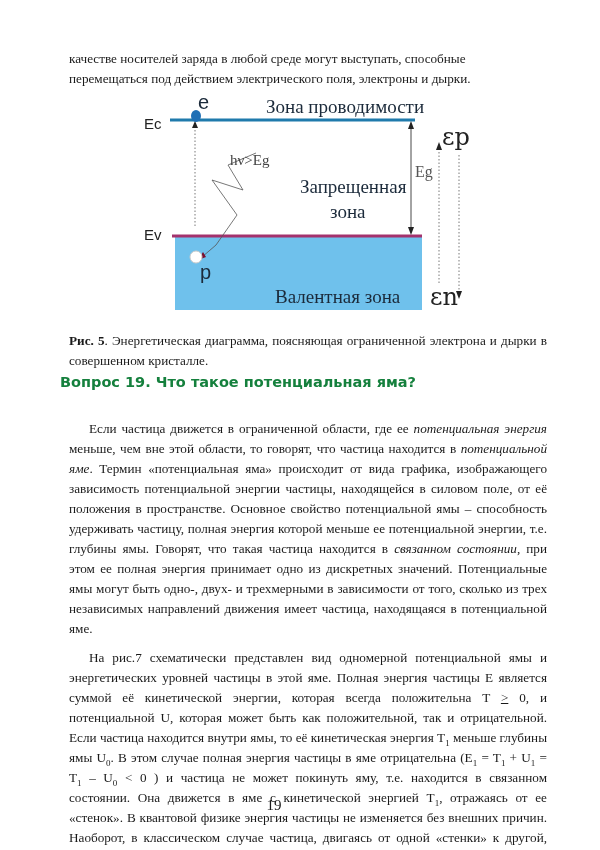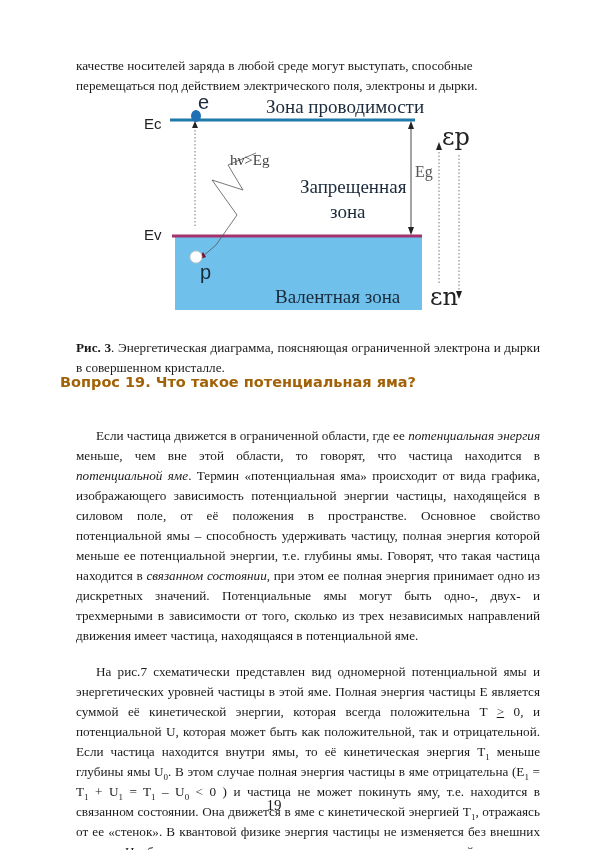--- a/index.html
+++ b/index.html
@@ -6,7 +6,7 @@
     body { width: 600px; height: 850px; position: relative; overflow: hidden; font-family: "Liberation Serif", serif; color: #1a1a1a; }
     .page { position: absolute; left: 0; top: 0; width: 600px; height: 850px; }
     .text-block { position: absolute; left: 60px; width: 496px; font-size: 13.2px; line-height: 20px; text-align: justify; }
-    .text-block p { margin: 16px; }
+    .text-block p { margin: 9px; }
     .indent { text-indent: 20px; }
     .intro { top: 40px; text-align: left; }
     .caption { top: 322px; }

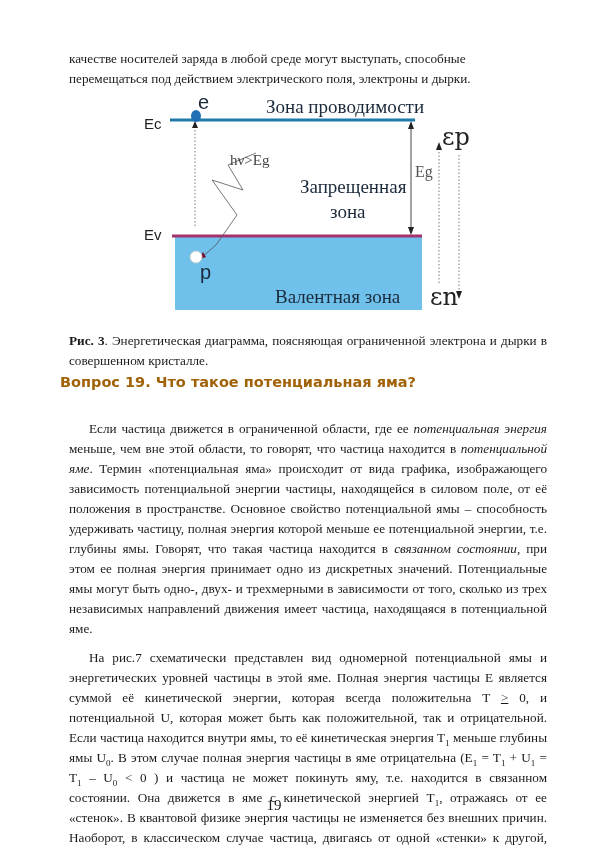--- a/index.html
+++ b/index.html
@@ -78,7 +78,7 @@
   </div>
 
   <div class="text-block caption">
-    <p><b>Рис. 3</b><span>. Энергетическая диаграмма, поясняющая ограниченной электрона и дырки в совершенном кристалле.</span></p>
+    <p><b>Рис. 5</b><span>. Энергетическая диаграмма, поясняющая ограниченной электрона и дырки в совершенном кристалле.</span></p>
   </div>
 
   <div class="heading">Вопрос 19. Что такое потенциальная яма?</div>

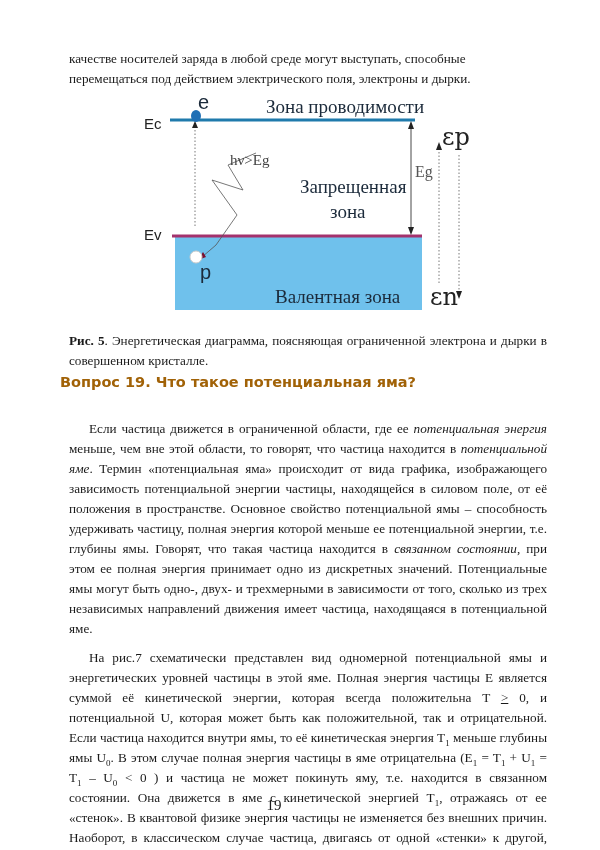--- a/index.html
+++ b/index.html
@@ -11,7 +11,7 @@
     .intro { top: 40px; text-align: left; }
     .caption { top: 322px; }
     .caption b { font-weight: bold; }
-    .heading { position: absolute; left: 60px; top: 374px; font-family: "DejaVu Sans", sans-serif; font-weight: bold; font-size: 14.5px; color: #a16207; }
+    .heading { position: absolute; left: 60px; top: 374px; font-family: "DejaVu Sans", sans-serif; font-weight: bold; font-size: 14.5px; color: #15803d; }
     .body-text { top: 410px; }
     .bi { font-weight: normal; font-style: italic; }
     .u { text-decoration: underline; }

